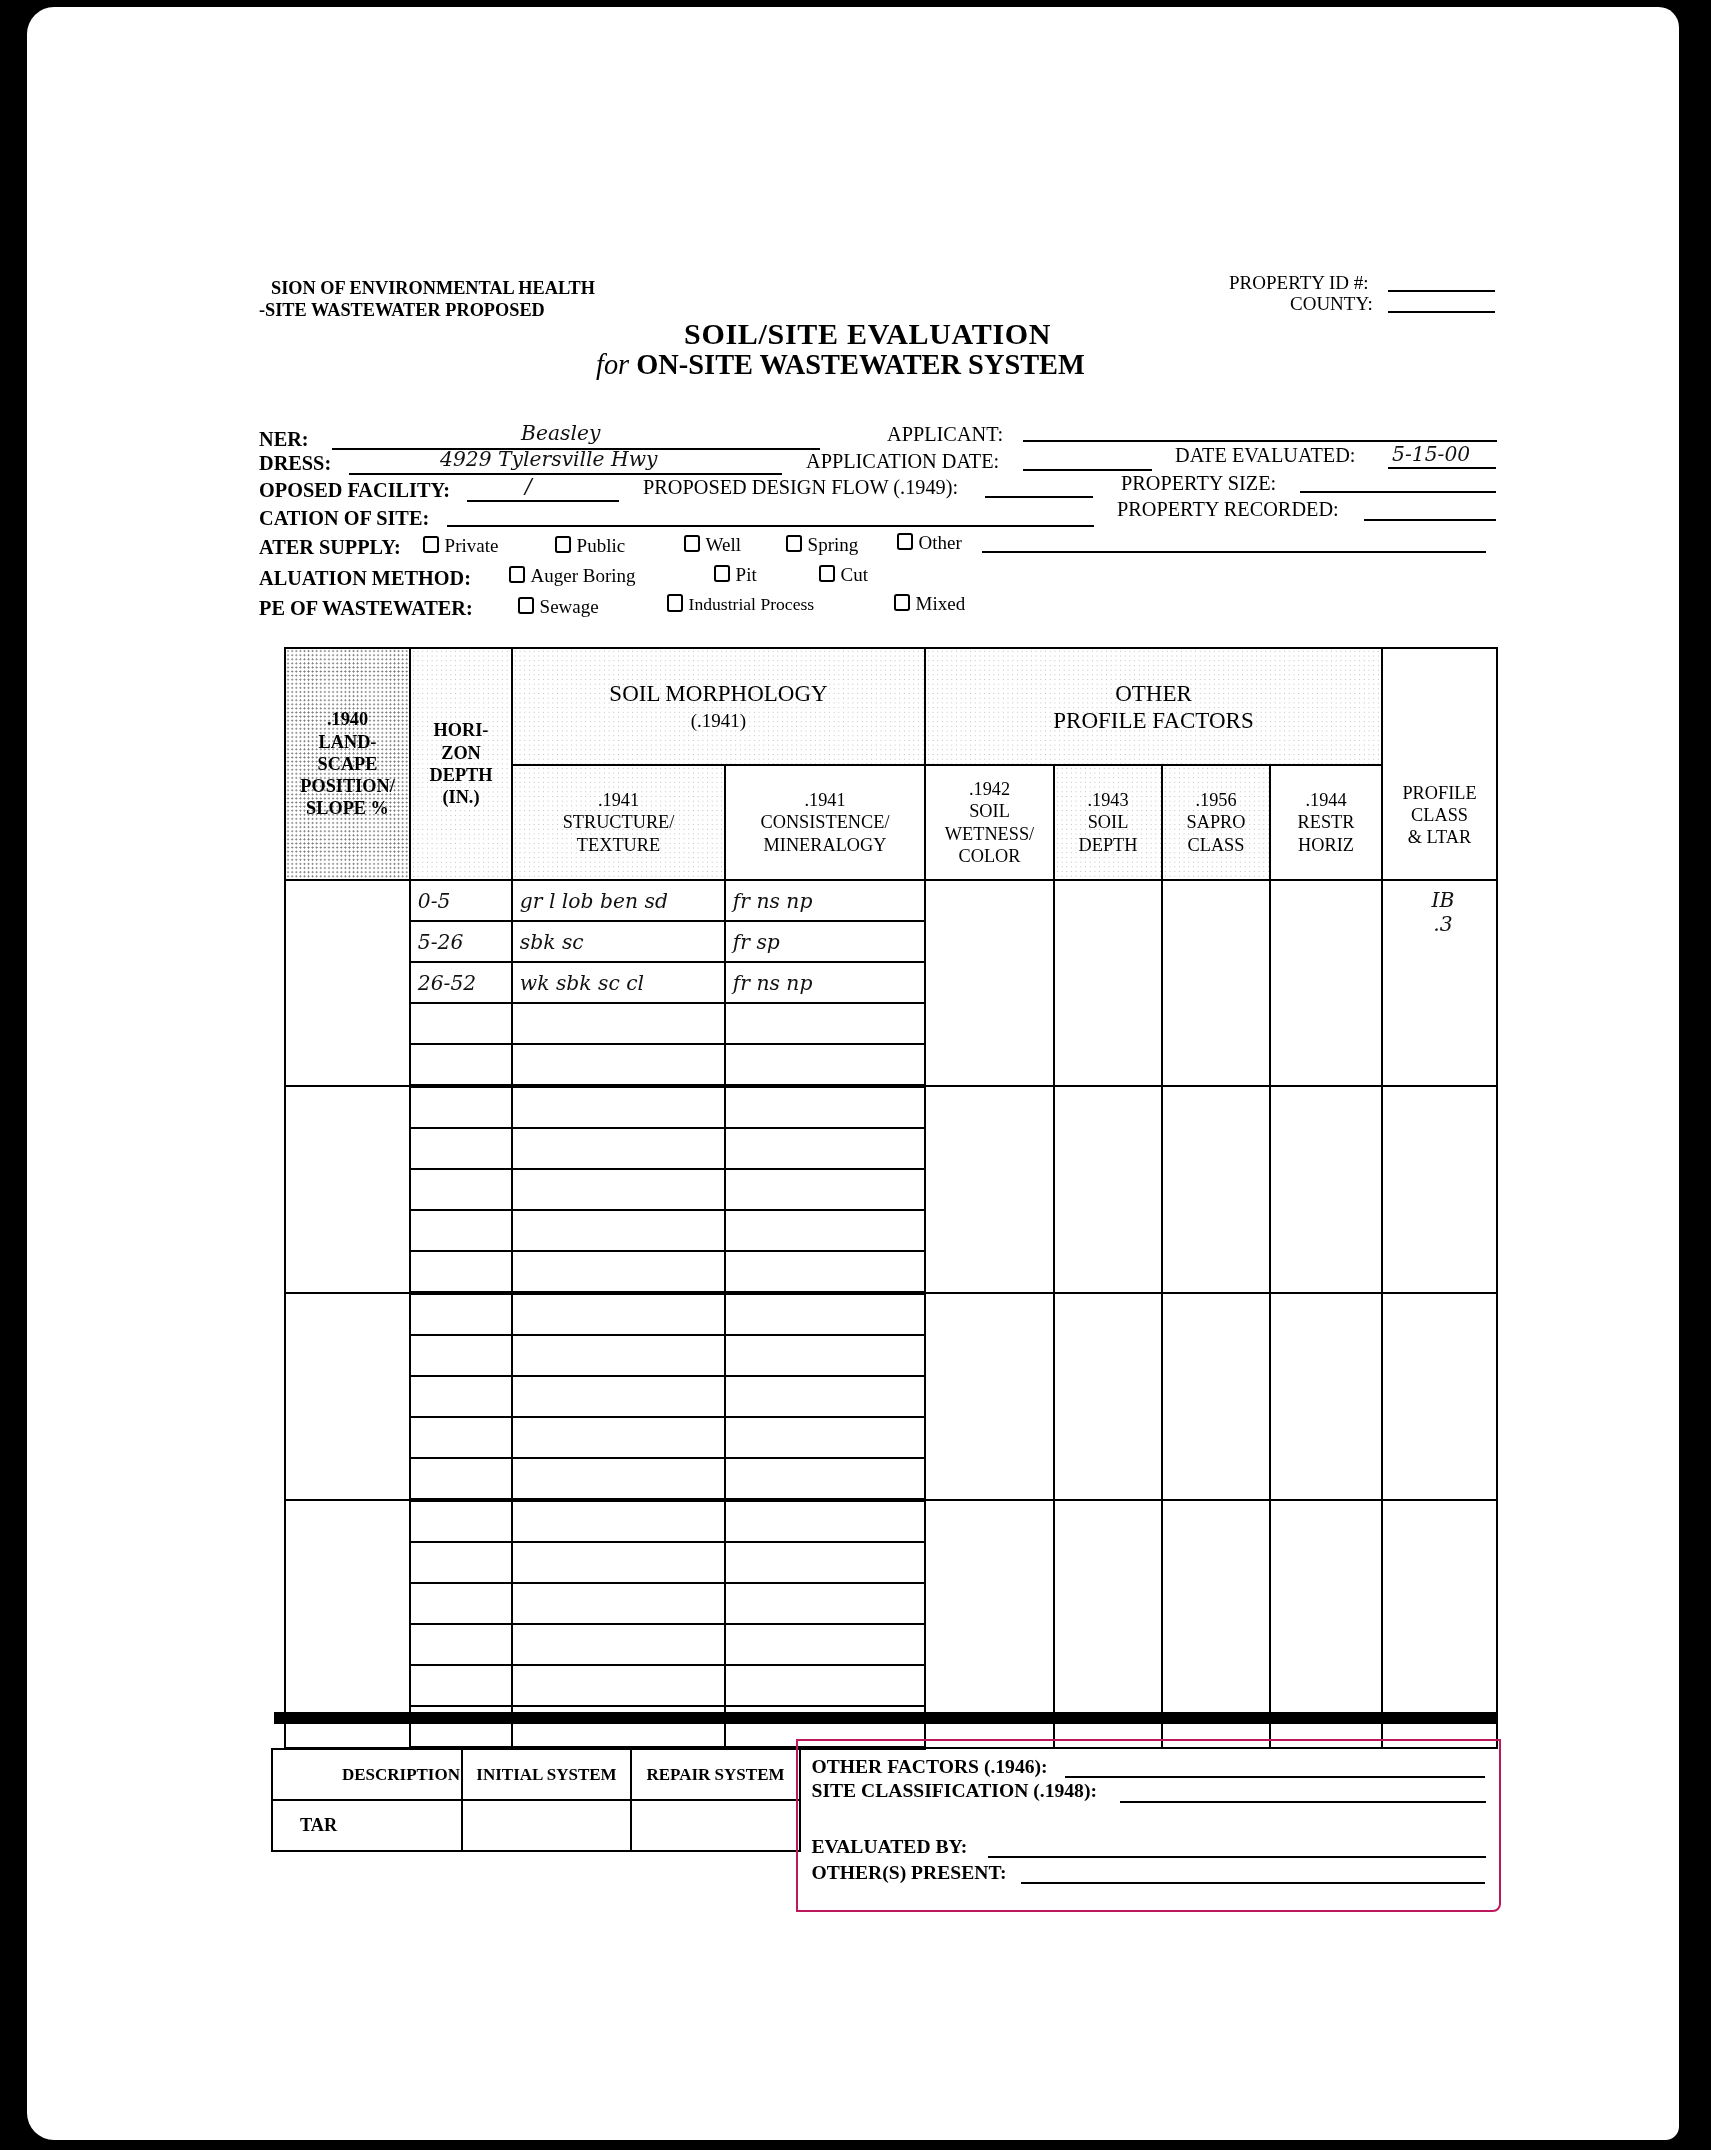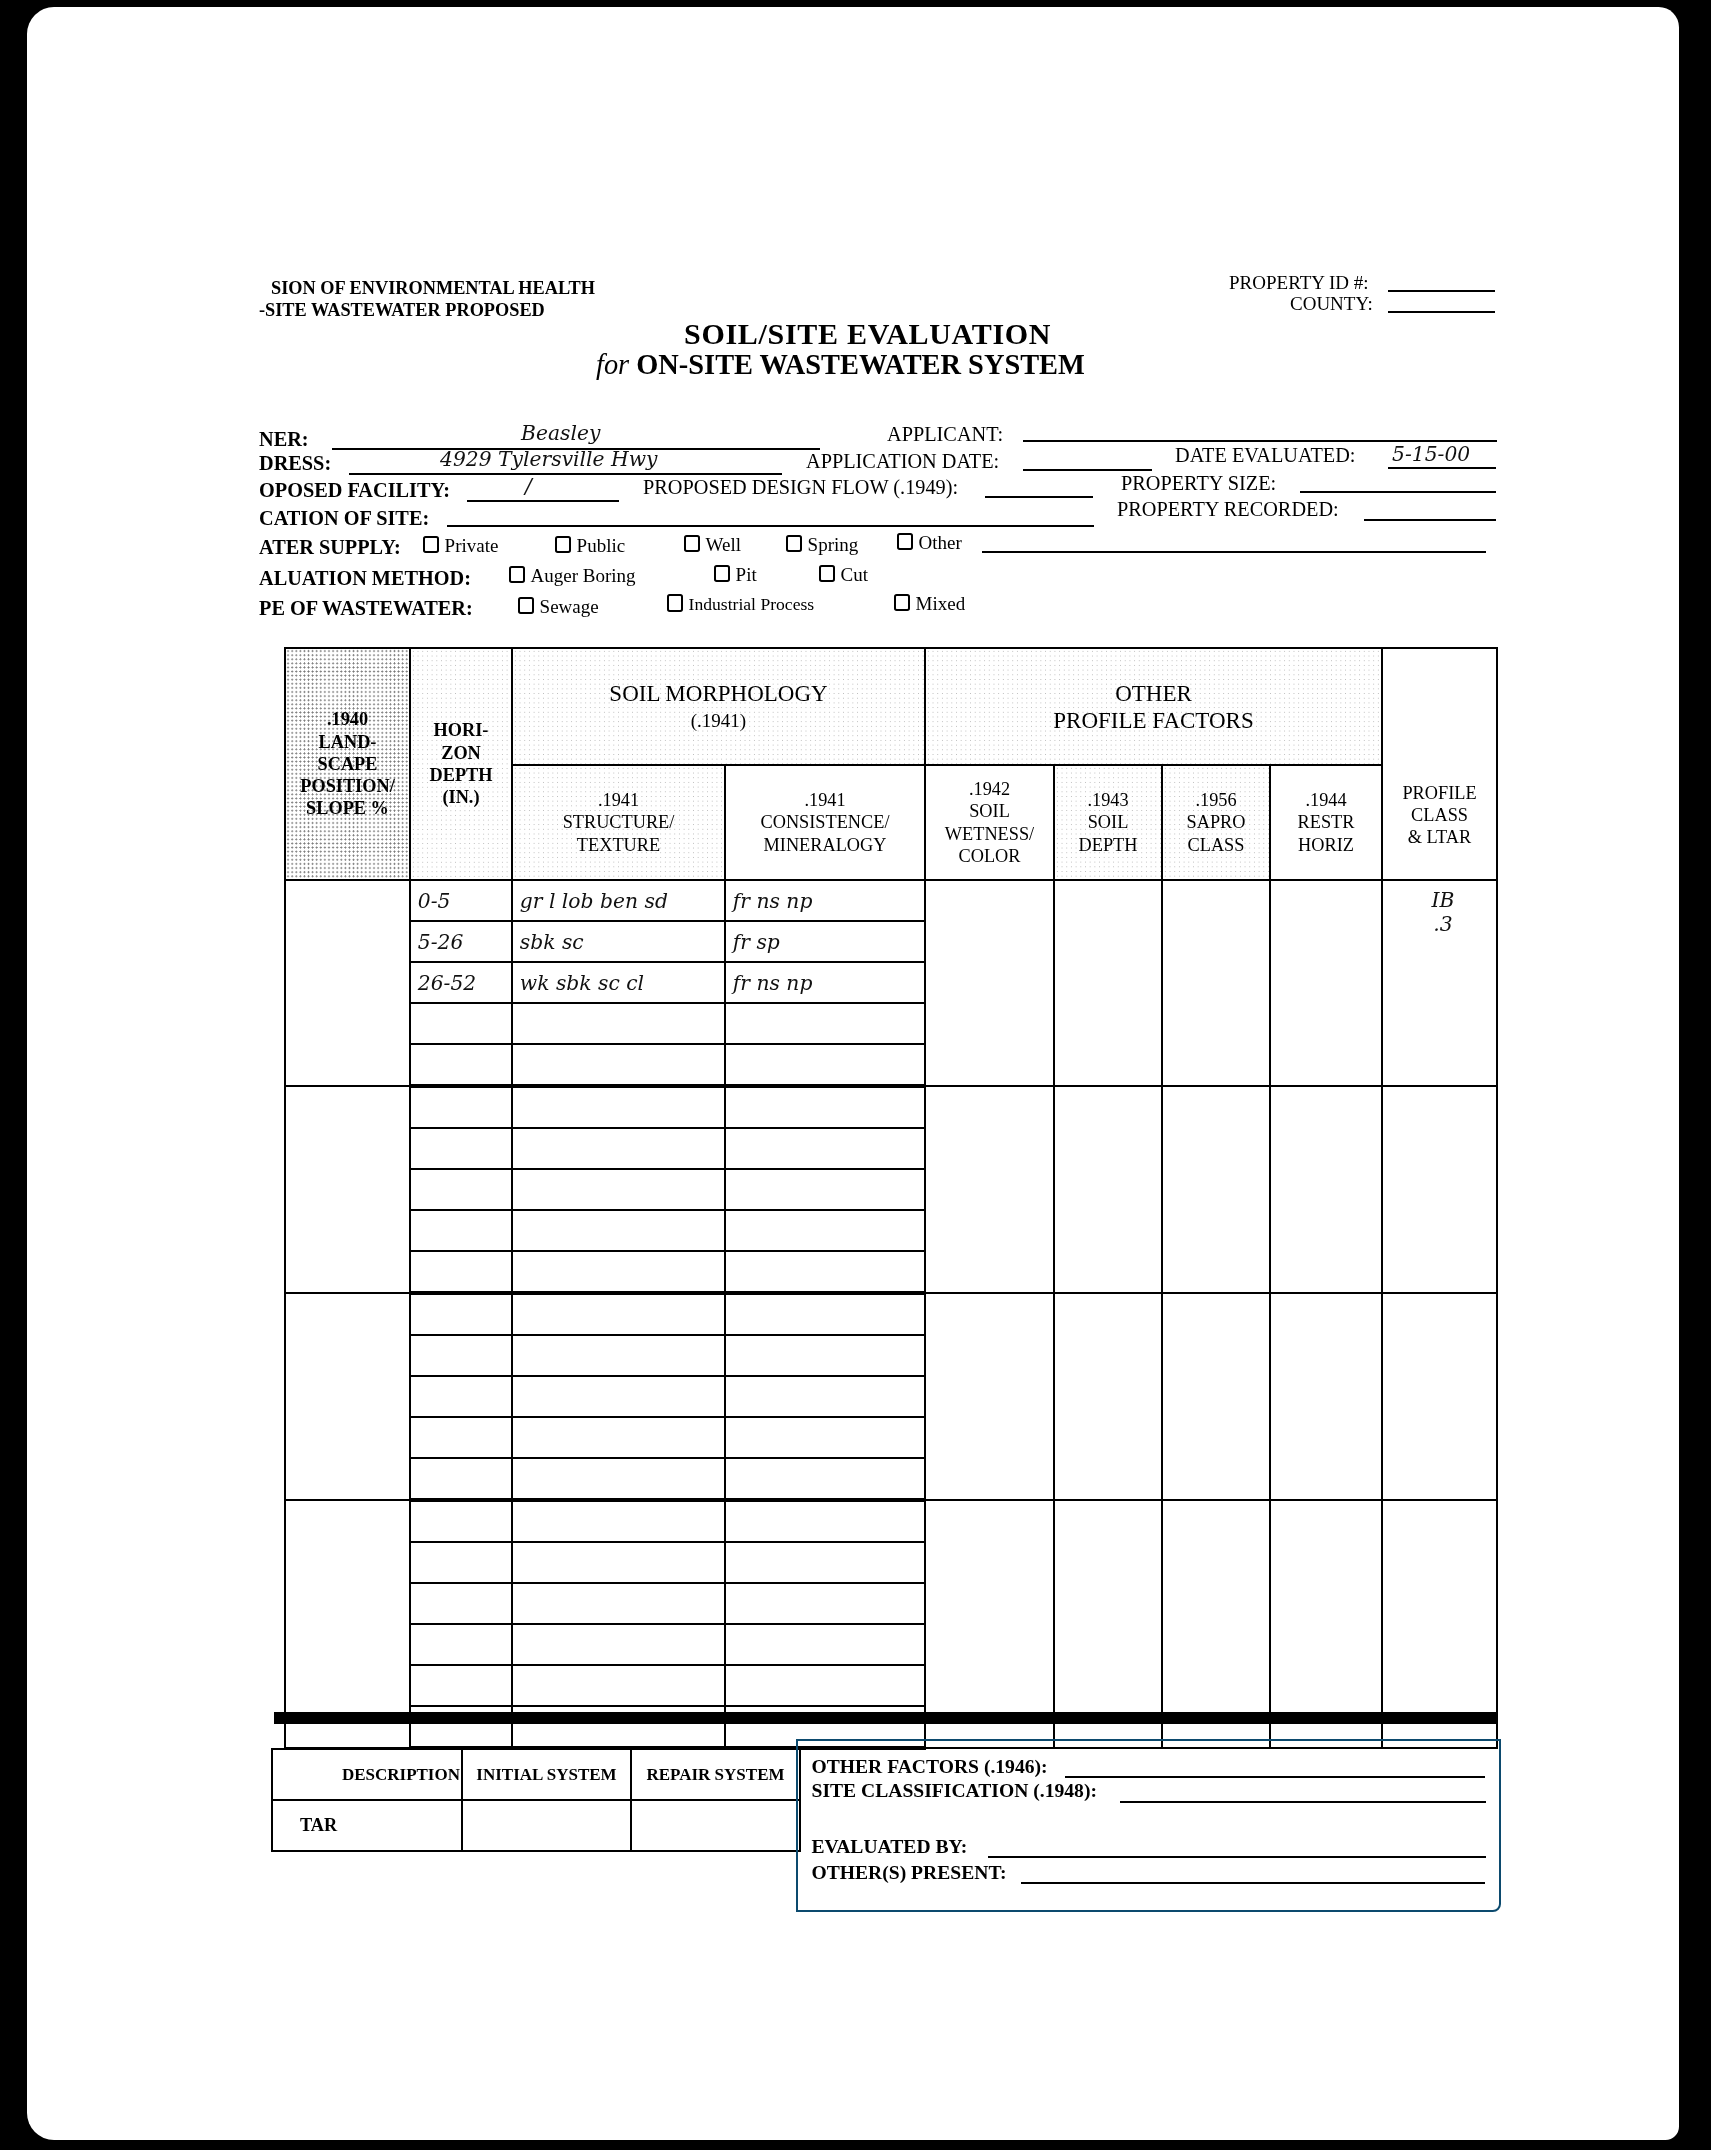--- a/index.html
+++ b/index.html
@@ -38,7 +38,7 @@
   table.bottom { position: absolute; left: 271px; top: 1748px; width: 528px; border-collapse: collapse; table-layout: fixed; }
   table.bottom td, table.bottom th { border: 2px solid #000; height: 47px; font-size: 17px; font-weight: bold; text-align: center; }
   table.bottom td.desc { text-align: left; padding-left: 13.5px; font-weight: bold; font-size: 18.3px; }
-  .bottom-right { position: absolute; left: 796px; top: 1739px; width: 701px; height: 169px; border: 2px solid #0c4a6e; border-radius: 0 0 8.1px 0; }
+  .bottom-right { position: absolute; left: 796px; top: 1739px; width: 701px; height: 169px; border: 2px solid #be185d; border-radius: 0 0 8.1px 0; }
   .br-row { position: absolute; left: 13.5px; font-size: 19.6px; font-weight: bold; }
   .br-line { position: absolute; border-bottom: 2px solid #000; }
 </style>

